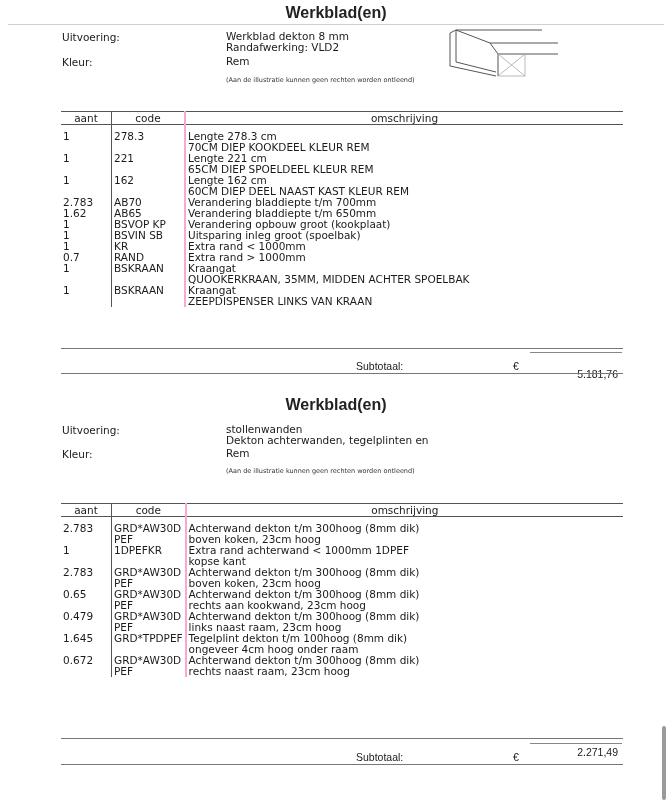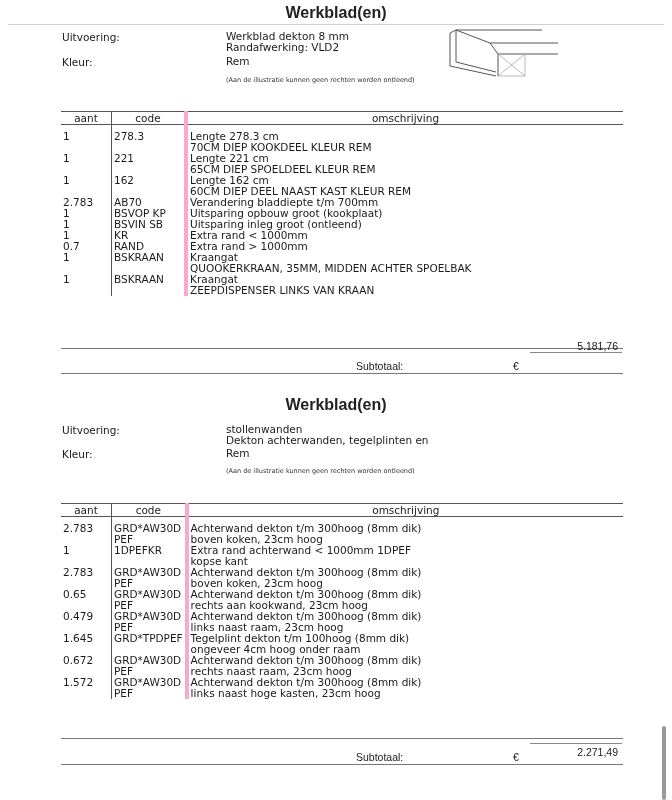--- a/index.html
+++ b/index.html
@@ -18,7 +18,7 @@
   table.items td { padding: 0 2px; line-height: 11px; vertical-align: top; }
   table.items .c1 { width: 46px; }
   table.items .c2 { width: 68px; border-left: 1px solid #555; }
-  table.items .c3 { border-left: 4px solid #f9a8d4; }
+  table.items .c3 { border-left: 2px solid #f9a8d4; }
   table.items tr.first td { padding-top: 6px; }
   .rule { position: absolute; left: 61px; width: 562px; height: 1px; background: #777; }
   .rule-short { position: absolute; left: 530px; width: 92px; height: 1px; background: #888; }

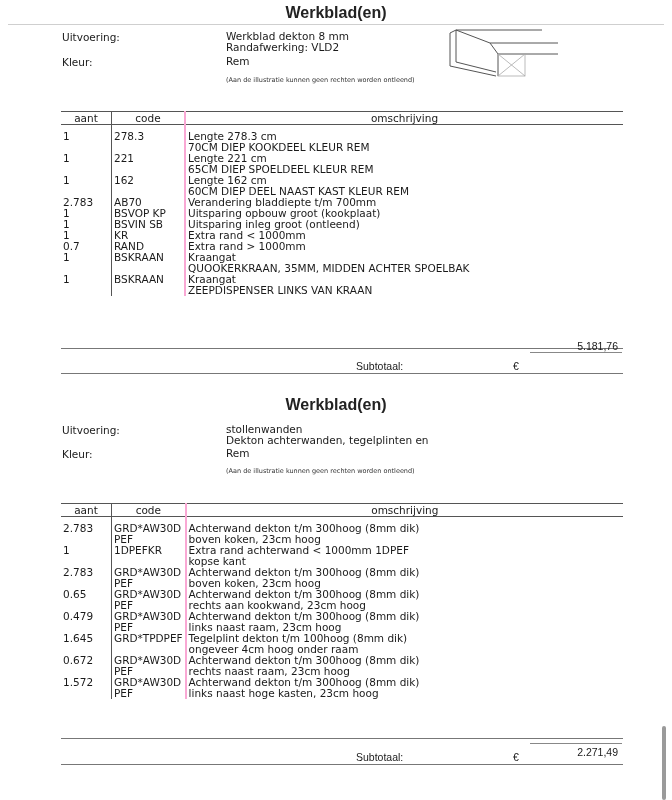--- a/index.html
+++ b/index.html
@@ -118,6 +118,17 @@
       </tr>
       <tr>
         <td class="c1">
+          <div>1.62</div>
+        </td>
+        <td class="c2">
+          <div>AB65</div>
+        </td>
+        <td class="c3">
+          <div>Verandering bladdiepte t/m 650mm</div>
+        </td>
+      </tr>
+      <tr>
+        <td class="c1">
           <div>1</div>
         </td>
         <td class="c2">

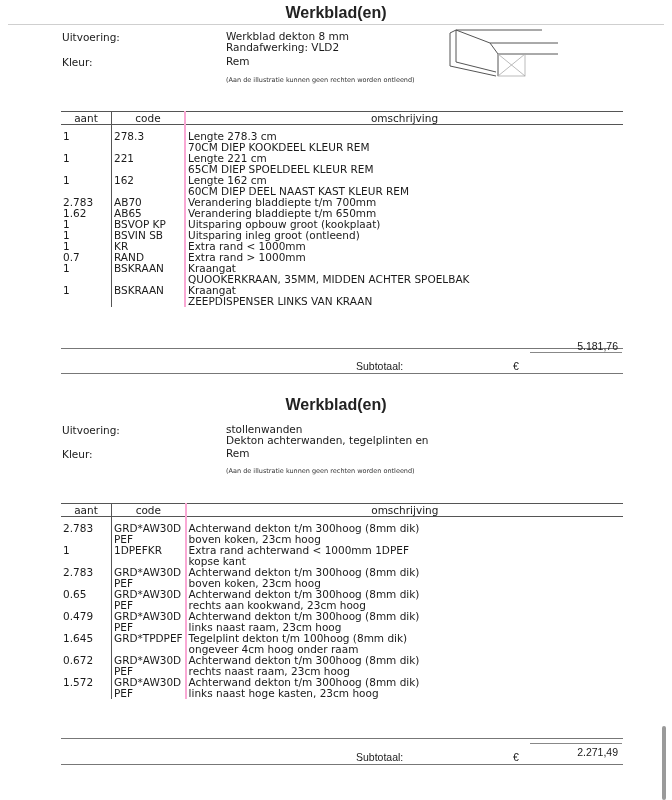--- a/index.html
+++ b/index.html
@@ -135,7 +135,7 @@
           <div>BSVOP KP</div>
         </td>
         <td class="c3">
-          <div>Uitsparing opbouw groot (kookplaat)</div>
+          <div>Verandering opbouw groot (kookplaat)</div>
         </td>
       </tr>
       <tr>

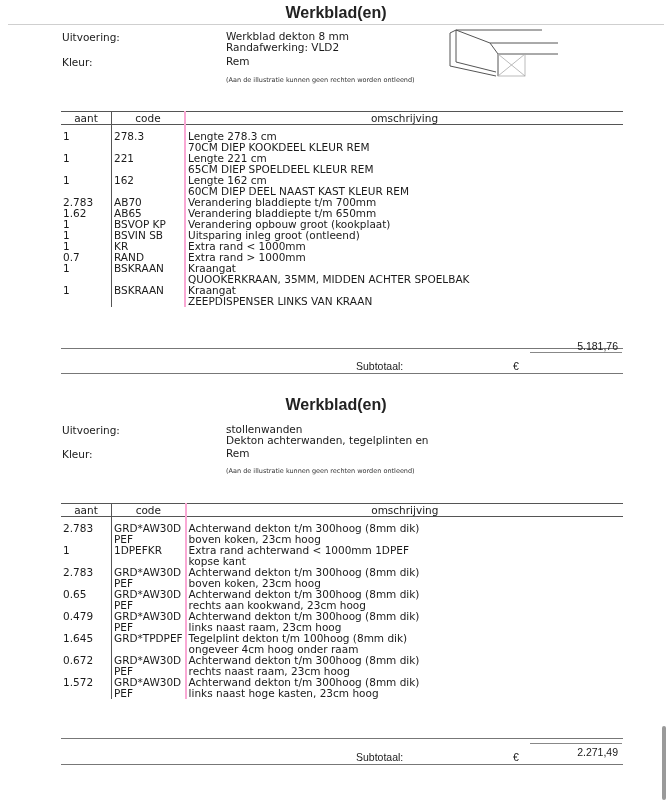--- a/index.html
+++ b/index.html
@@ -146,7 +146,7 @@
           <div>BSVIN SB</div>
         </td>
         <td class="c3">
-          <div>Uitsparing inleg groot (ontleend)</div>
+          <div>Uitsparing inleg groot (spoelbak)</div>
         </td>
       </tr>
       <tr>

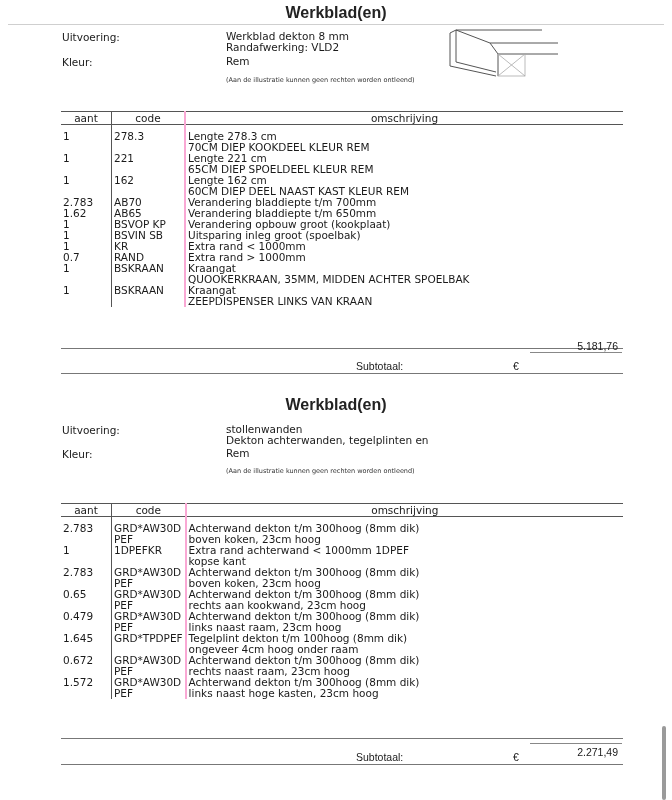--- a/index.html
+++ b/index.html
@@ -202,7 +202,7 @@
 <div class="rule-short" style="top:352px;"></div>
 <div class="sub-label" style="top:360px;">Subtotaal:</div>
 <div class="sub-cur" style="top:360px;">€</div>
-<div class="sub-val" style="top:340px;">5.181,76</div>
+<div class="sub-val" style="top:368px;">5.181,76</div>
 <div class="rule" style="top:373px;"></div>
 
 <div class="title" style="top:396px;">Werkblad(en)</div>

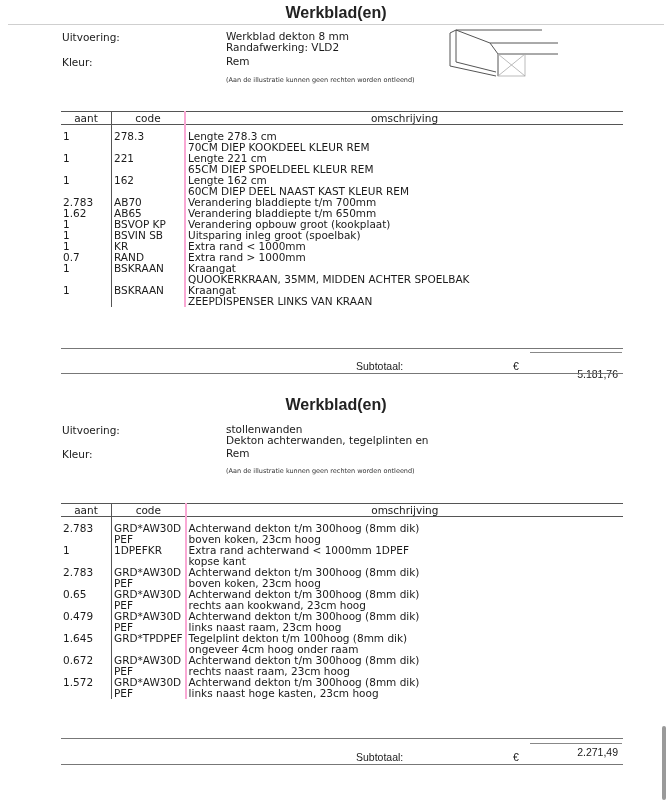--- a/index.html
+++ b/index.html
@@ -314,19 +314,6 @@
           <div>rechts naast raam, 23cm hoog</div>
         </td>
       </tr>
-      <tr>
-        <td class="c1">
-          <div>1.572</div>
-        </td>
-        <td class="c2">
-          <div>GRD*AW30D</div>
-          <div>PEF</div>
-        </td>
-        <td class="c3">
-          <div>Achterwand dekton t/m 300hoog (8mm dik)</div>
-          <div>links naast hoge kasten, 23cm hoog</div>
-        </td>
-      </tr>
     </tbody>
 </table>
 

